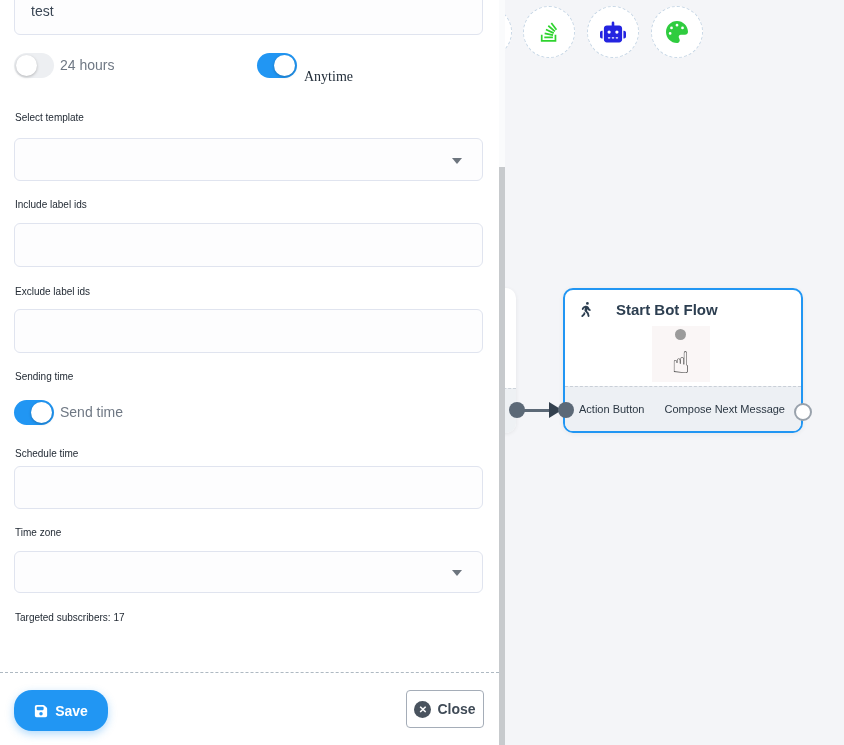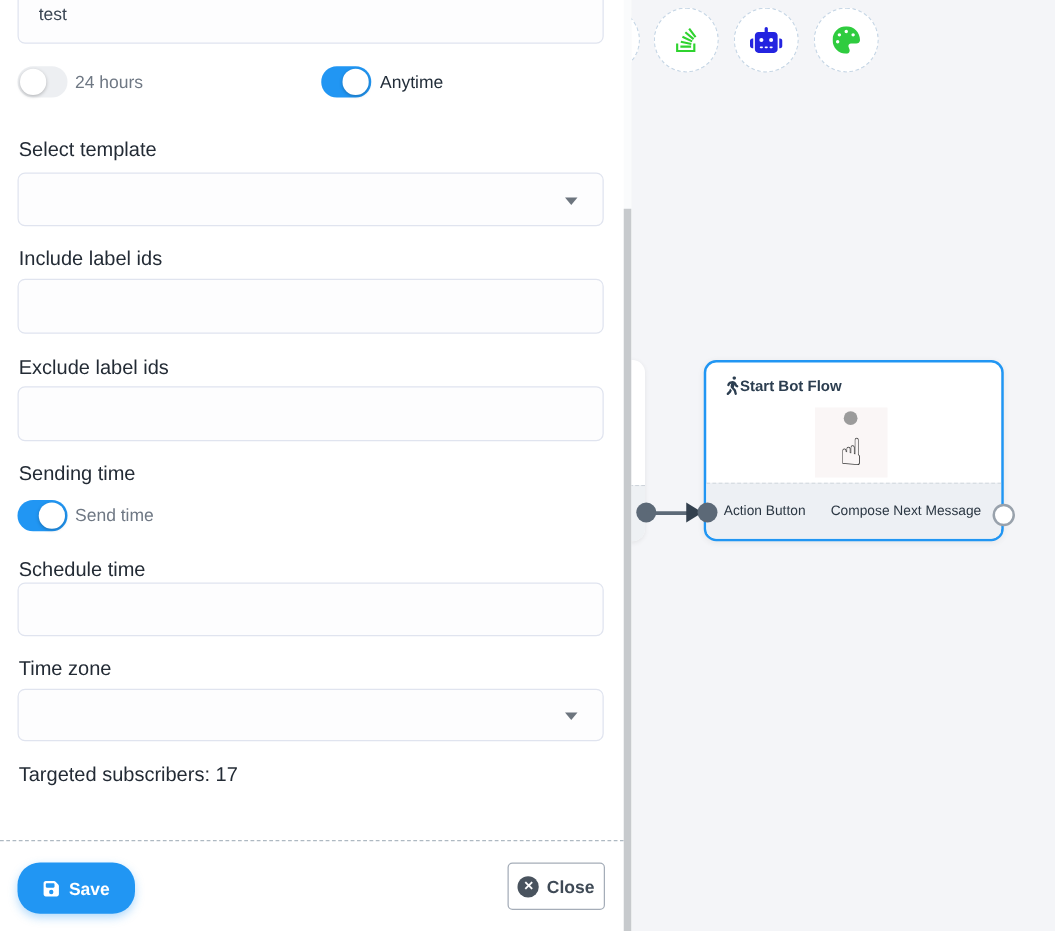--- a/index.html
+++ b/index.html
@@ -110,7 +110,7 @@
     <div class="toggle on" style="left:257px; top:53px;">
         <div class="knob"></div>
       </div>
-    <span class="dark-label" style="left:304px; top:57px;">Anytime</span>
+    <span class="dark-label" style="left:304px; top:69px;font-family:Liberation Serif, serif;">Anytime</span>
 
     <span class="field-label" style="top:112px;">Select template</span>
     <div class="select-box" style="top:138px; height:43px; cursor:pointer;">

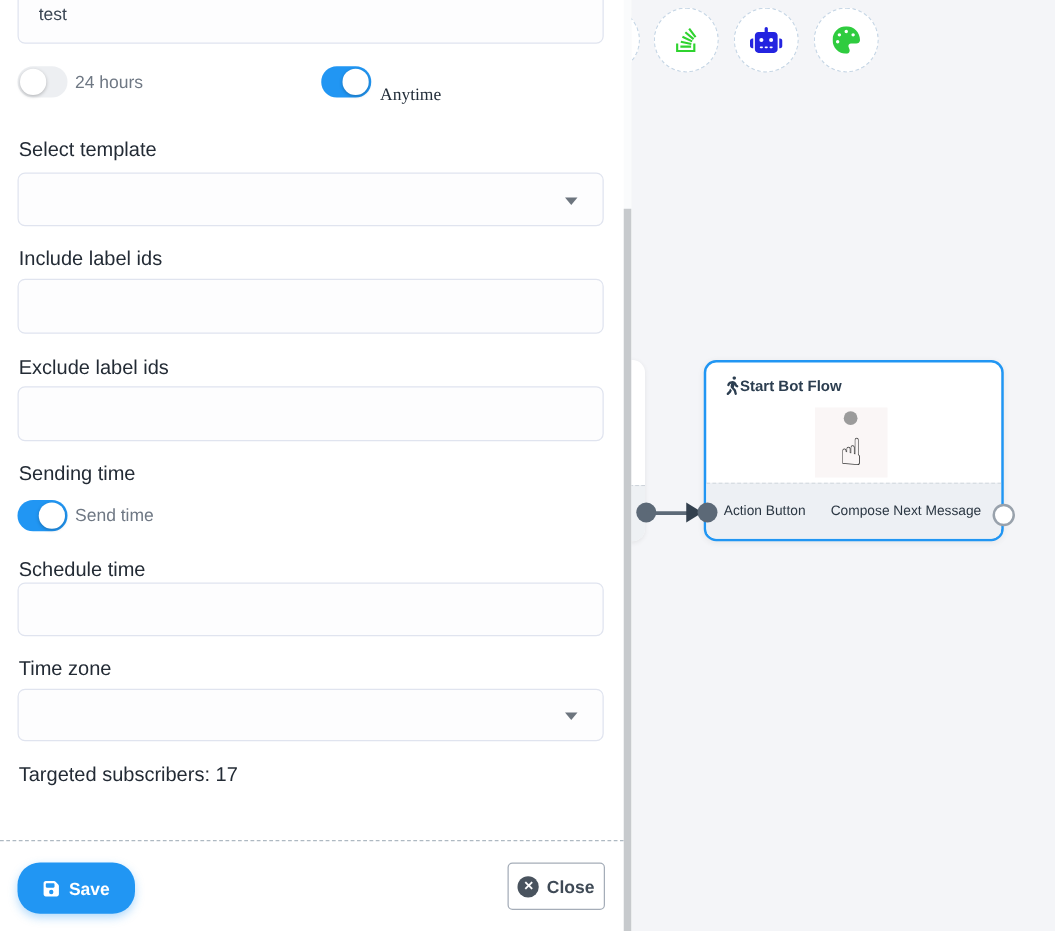--- a/index.html
+++ b/index.html
@@ -15,7 +15,7 @@
     font-family:"Liberation Sans", sans-serif; font-size:14px; color:#3a4654;
     padding:0 16px; outline:none;
   }
-  .field-label { position:absolute; left:15px; font-size:16px; color:#232b35; }
+  .field-label { position:absolute; left:15px; font-size:10px; color:#232b35; }
   .muted-label { position:absolute; font-size:14px; color:#6f7884; }
   .dark-label  { position:absolute; font-size:14px; color:#232e3a; }
 

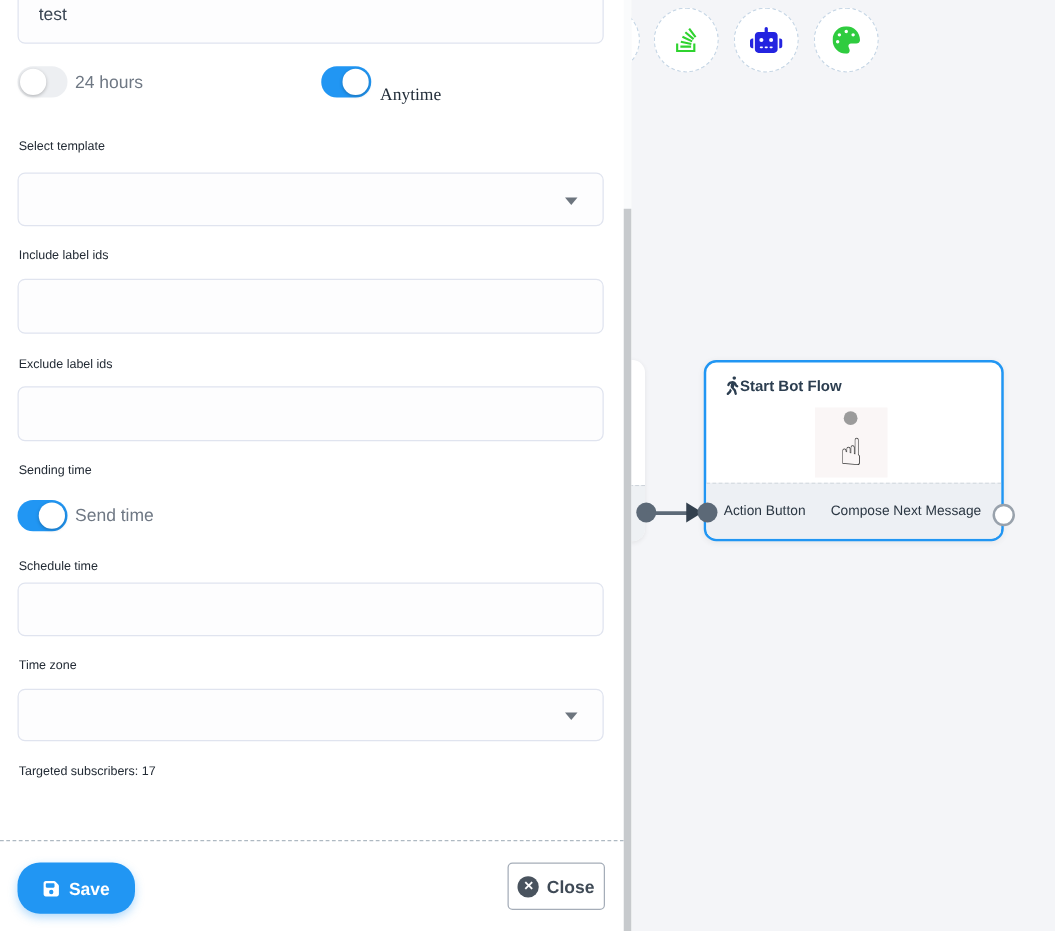--- a/index.html
+++ b/index.html
@@ -67,8 +67,8 @@
   .node { position:absolute; left:58px; top:288px; width:240px; height:145px;
     background:#fff; border:2px solid #2196f3; border-radius:10px;
     box-shadow:0 1px 5px rgba(0,0,0,.06); }
-  .node-header { display:flex; align-items:center; gap:0; padding:11px 0 0 15px;
-    font-size:12px; font-weight:600; color:#2c3e50; }
+  .node-header { display:flex; align-items:center; gap:24px; padding:11px 0 0 15px;
+    font-size:15px; font-weight:600; color:#2c3e50; }
   .hand-box { position:absolute; left:87px; top:36px; width:58px; height:56px;
     background:#faf6f6; display:flex; align-items:flex-end; justify-content:center; }
   .hand-dot { position:absolute; top:3px; left:23px; width:11px; height:11px;

